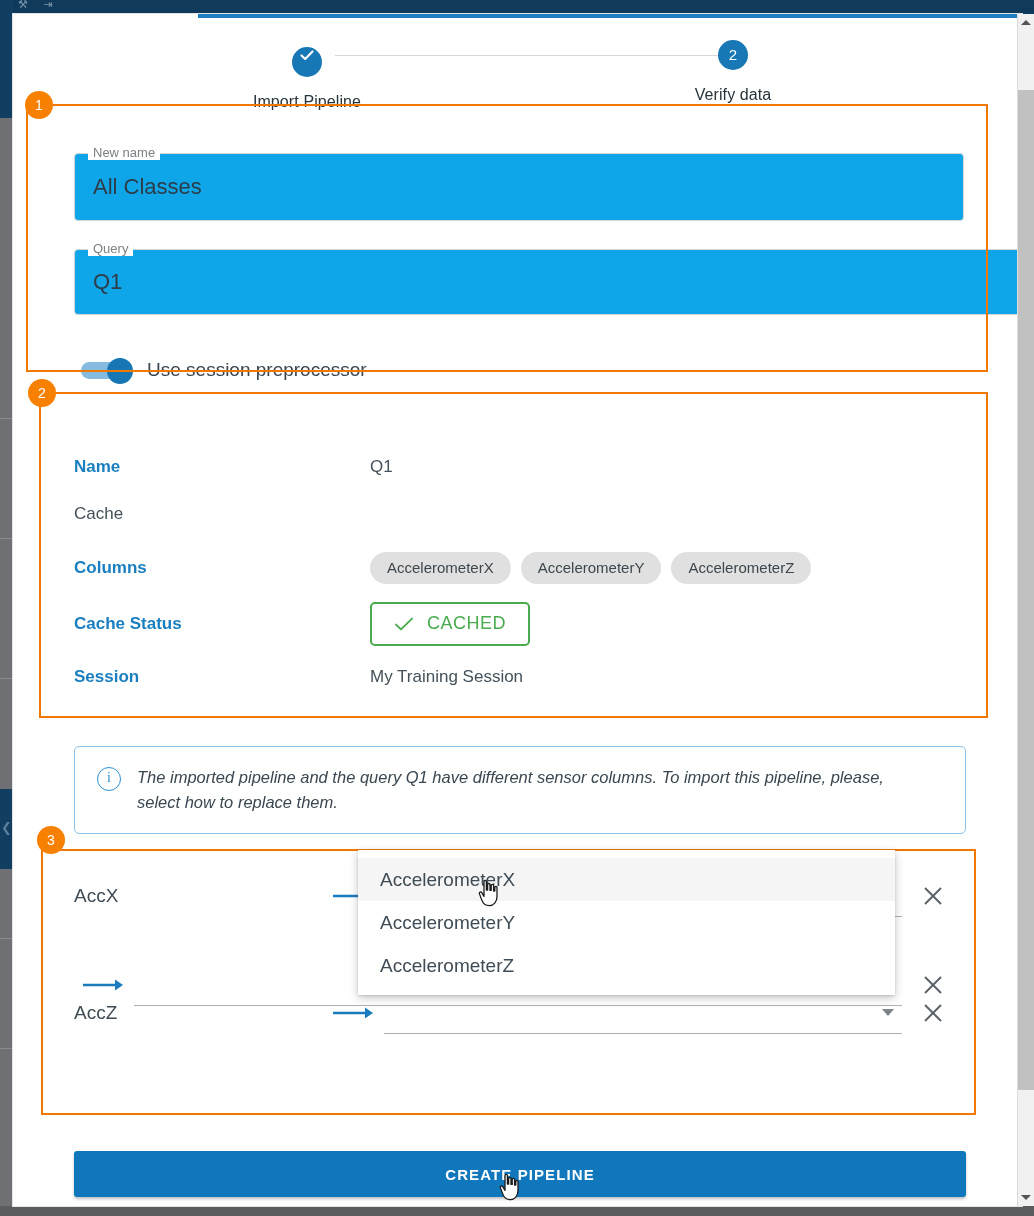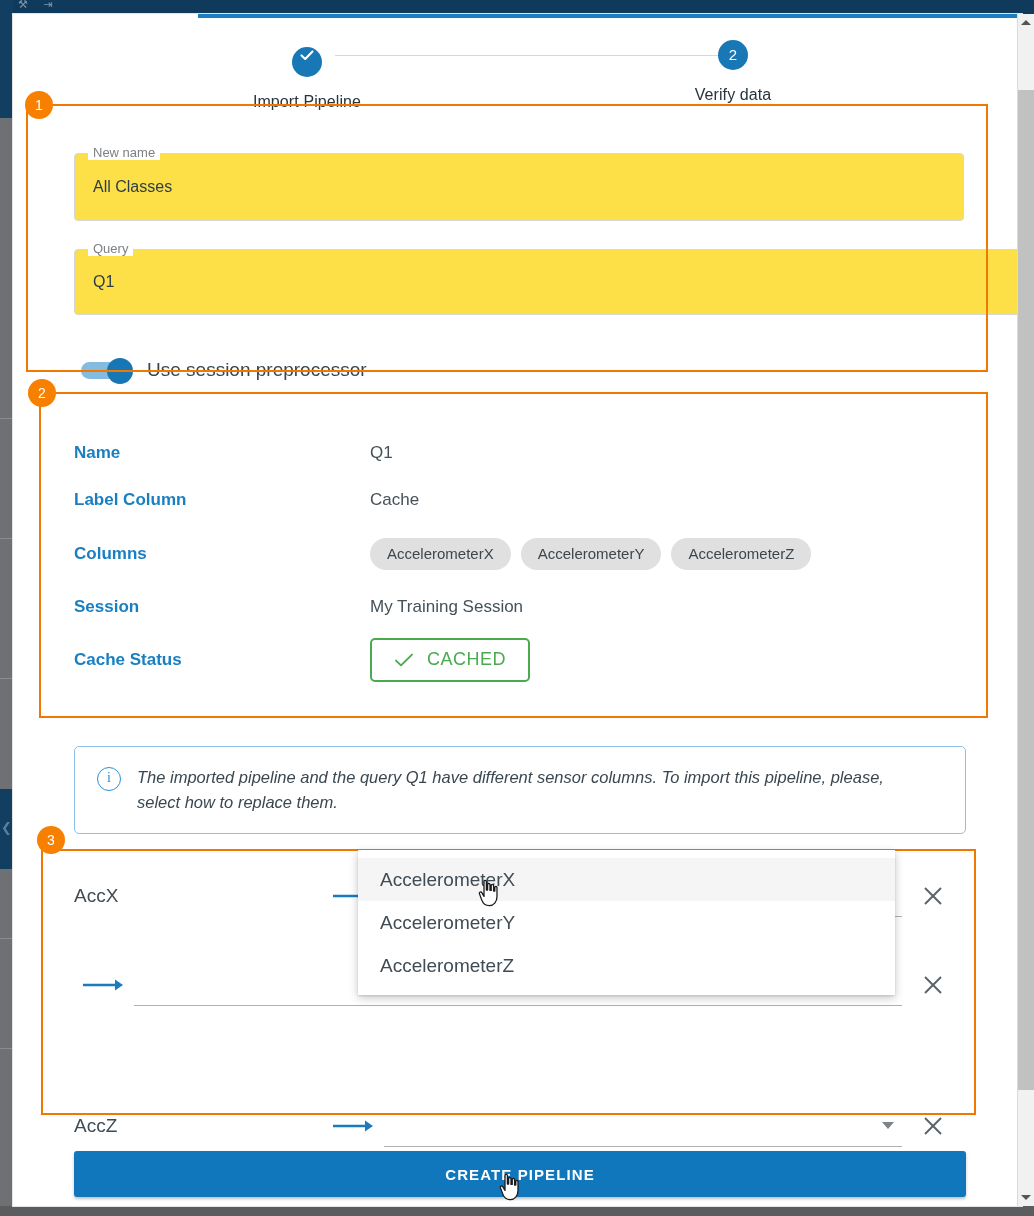--- a/index.html
+++ b/index.html
@@ -205,7 +205,7 @@
     border: 1px solid #d4d6d8;
     border-radius: 4px;
     box-sizing: border-box;
-    background: #fde047;
+    background: #0ea5e9;
   }
   .outlined-field .legend {
     position: absolute;

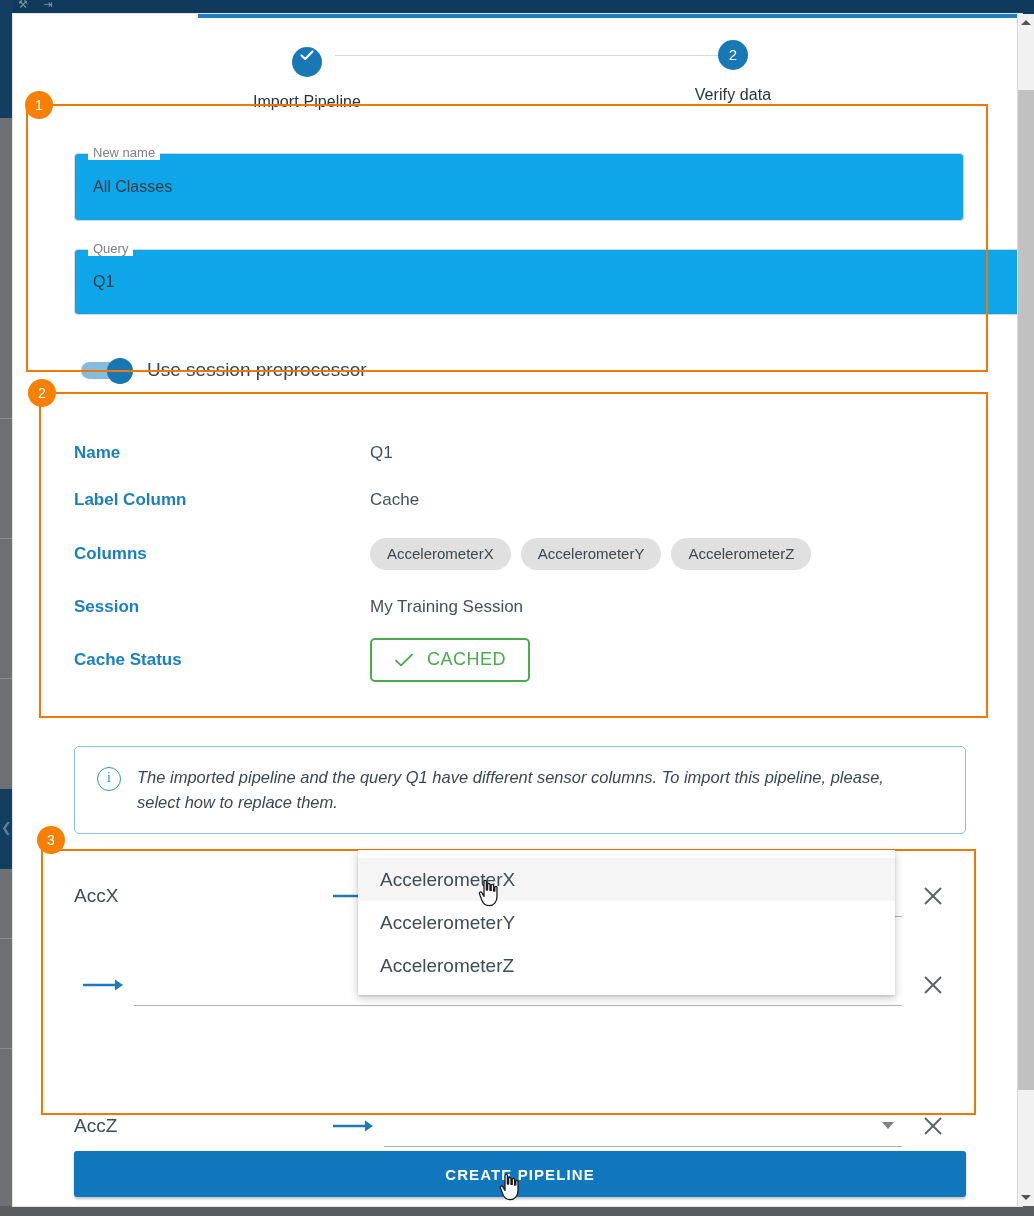--- a/index.html
+++ b/index.html
@@ -220,7 +220,7 @@
     position: absolute;
     left: 18px; top: 50%;
     transform: translateY(-50%);
-    font-size: 16px;
+    font-size: 22px;
     color: #2d3c47;
   }
   #field-newname { left: 61px; top: 139px; width: 890px; height: 68px; }

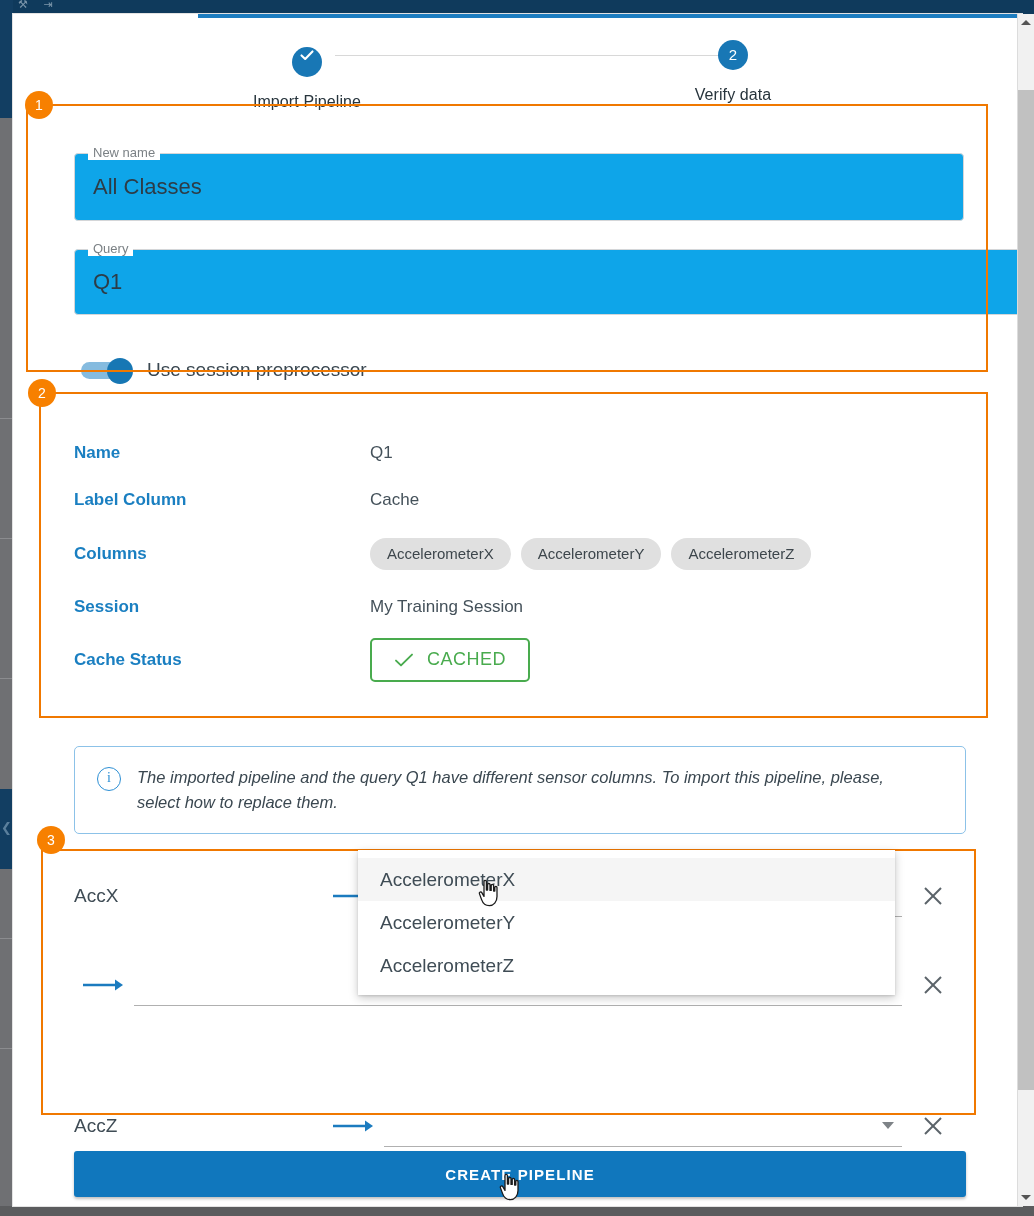--- a/index.html
+++ b/index.html
@@ -270,7 +270,7 @@
   
   #details {
     position: absolute;
-    left: 61px; top: 418px;
+    left: 61px; top: 432px;
     width: 900px;
   }
   .drow {

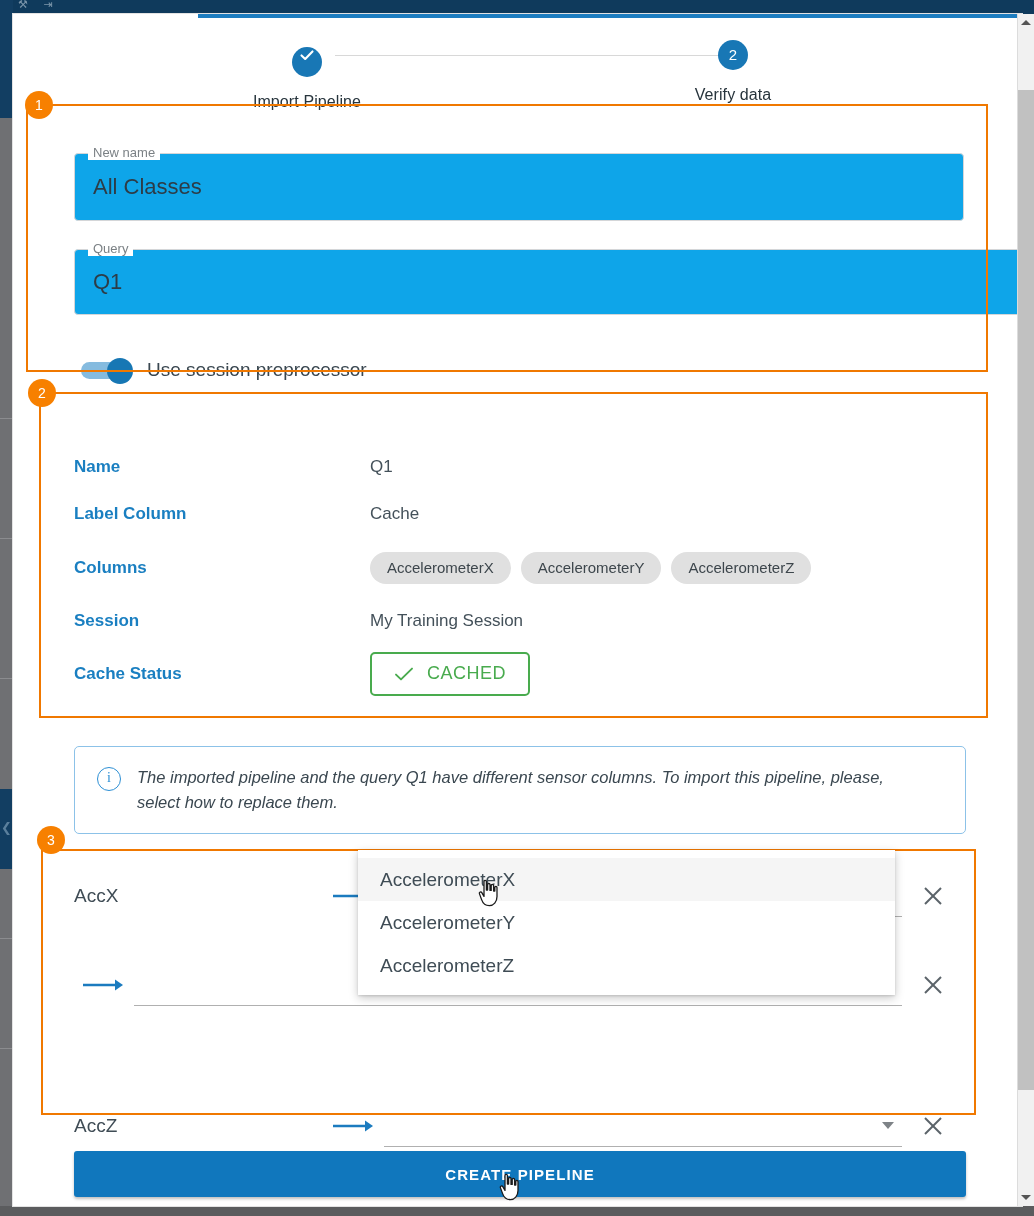--- a/index.html
+++ b/index.html
@@ -512,7 +512,6 @@
         <div class="dval">Q1</div>
       </div>
       <div class="drow" style="height:52px">
-        <div class="dkey">Label Column</div>
         <div class="dval">Cache</div>
       </div>
       <div class="drow" style="height:56px">

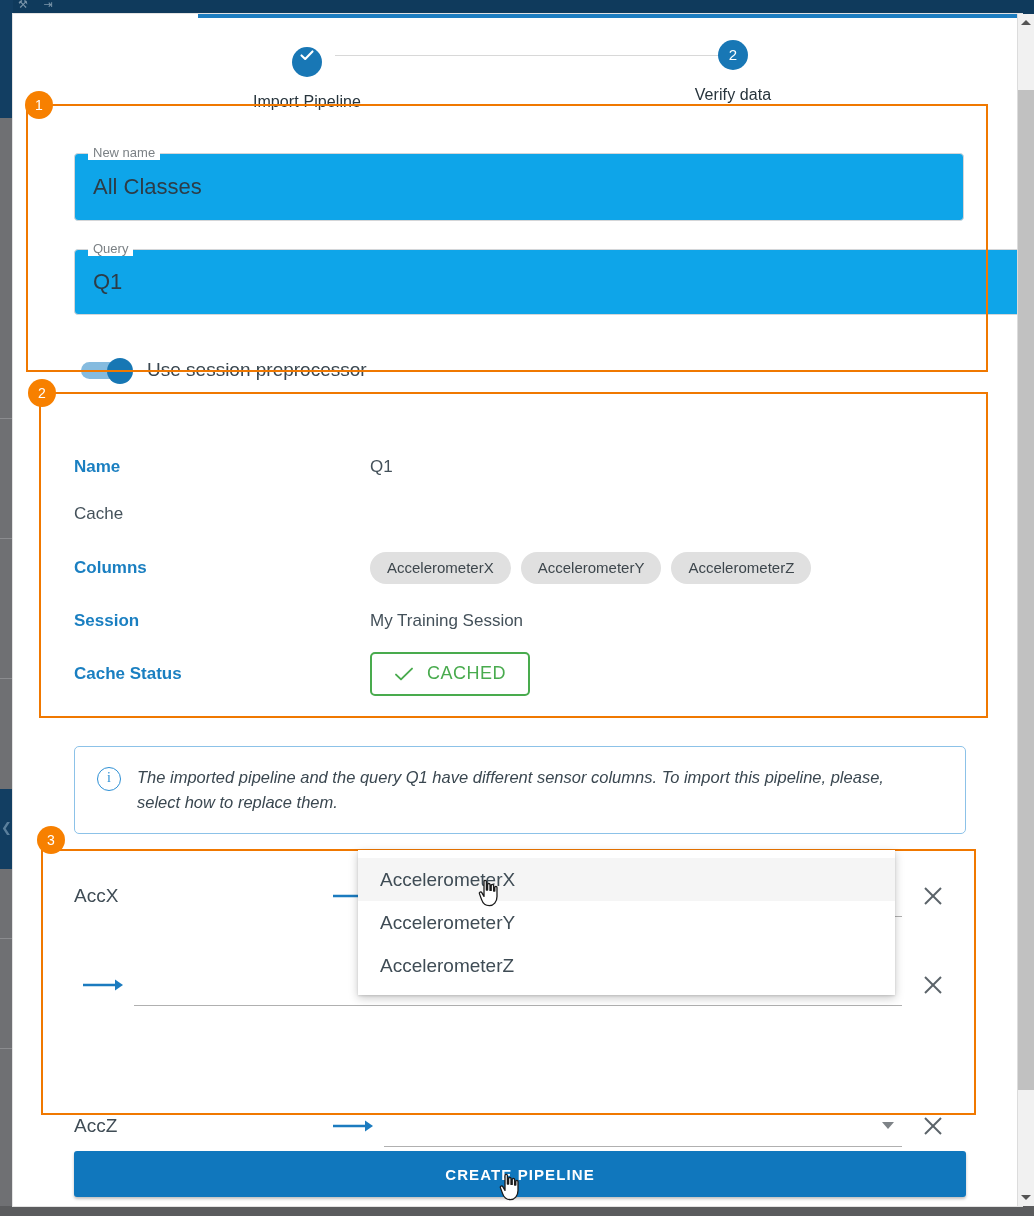--- a/index.html
+++ b/index.html
@@ -522,10 +522,6 @@
           <span class="chip">AccelerometerZ</span>
         </div>
       </div>
-      <div class="drow" style="height:50px">
-        <div class="dkey">Session</div>
-        <div class="dval">My Training Session</div>
-      </div>
       <div class="drow" style="height:56px">
         <div class="dkey">Cache Status</div>
         <div class="dval">
@@ -537,6 +533,10 @@
           </span>
         </div>
       </div>
+      <div class="drow" style="height:50px">
+        <div class="dkey">Session</div>
+        <div class="dval">My Training Session</div>
+      </div>
     </div>
 
     <div id="info-banner">

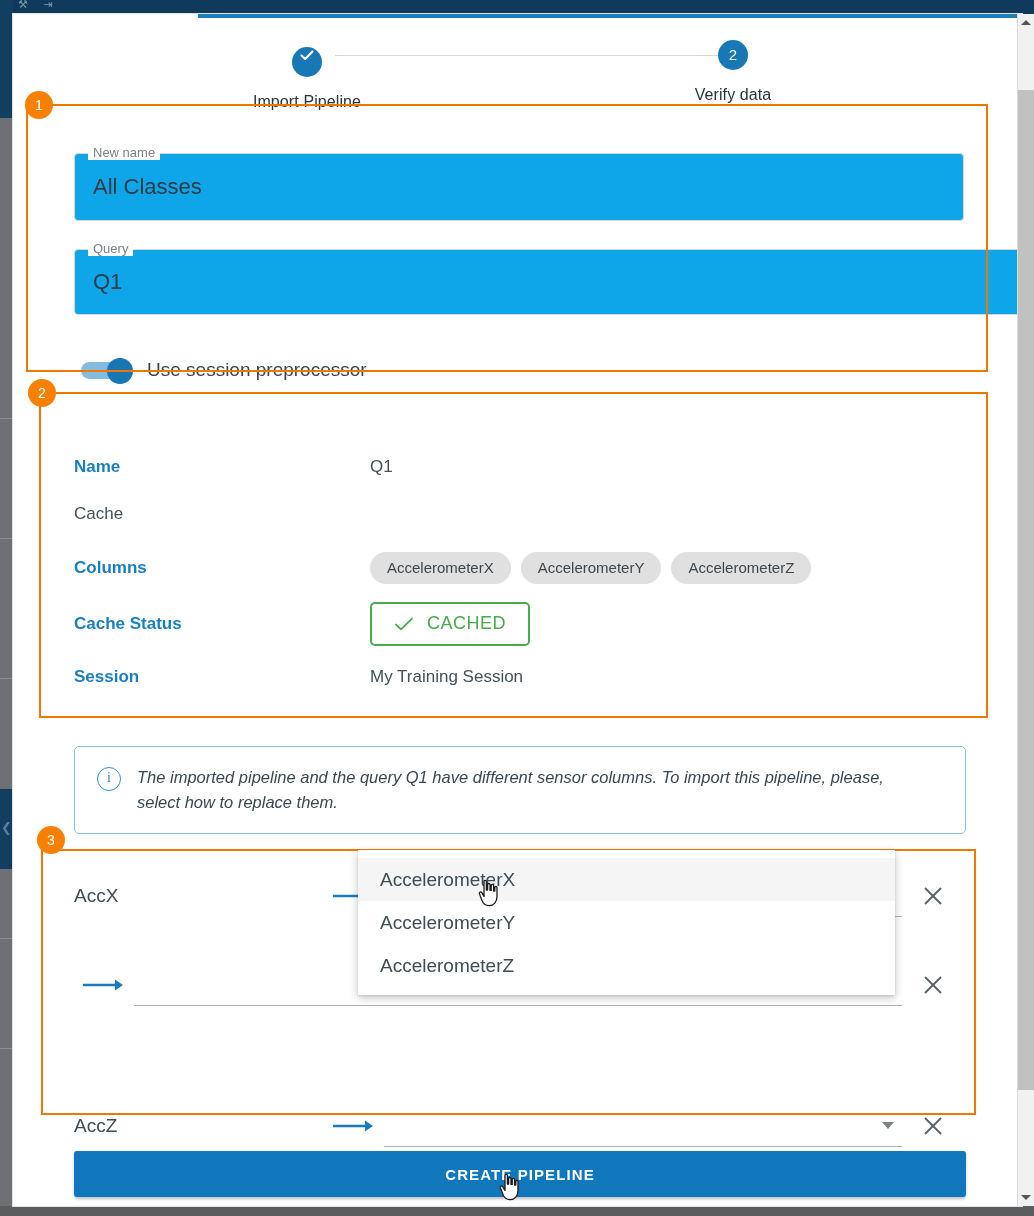--- a/index.html
+++ b/index.html
@@ -359,7 +359,7 @@
   }
   #map-row-0 { top: 857px; }
   #map-row-1 { top: 946px; }
-  #map-row-2 { top: 1087px; }
+  #map-row-2 { top: 974px; }
   .map-src {
     width: 250px;
     flex: 0 0 250px;

